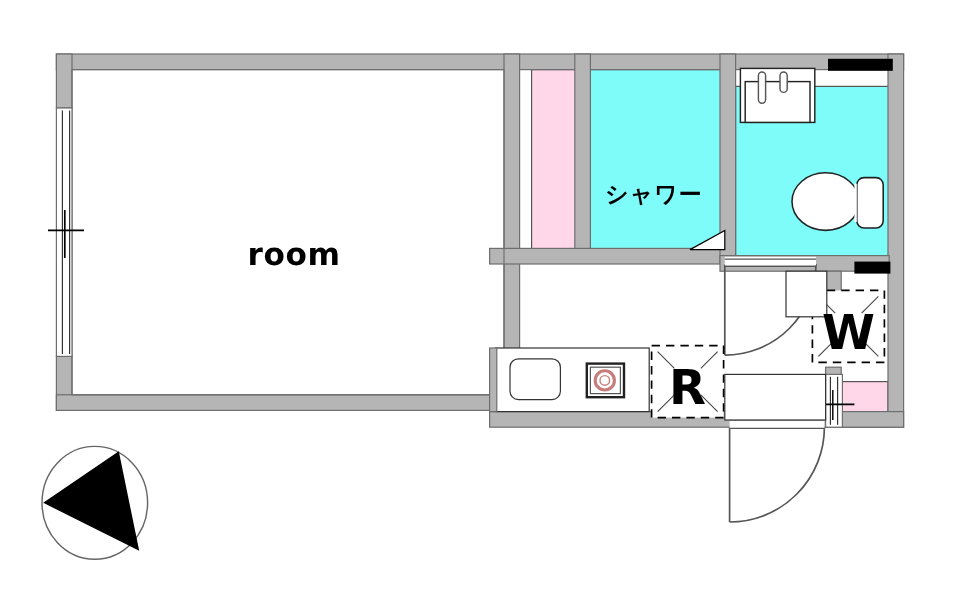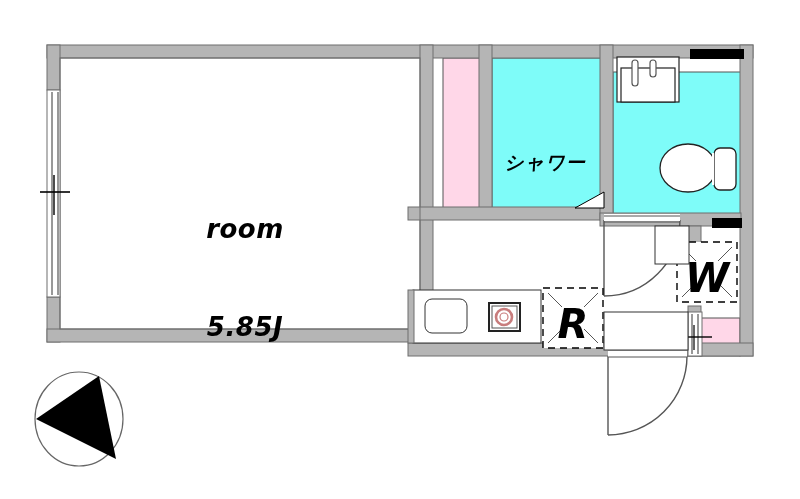--- a/index.html
+++ b/index.html
@@ -34,7 +34,6 @@
     line-height: 1.25;
     white-space: pre;
     user-select: none;
-    font-style: italic;
   }
   #room-label {
     left: 140px;

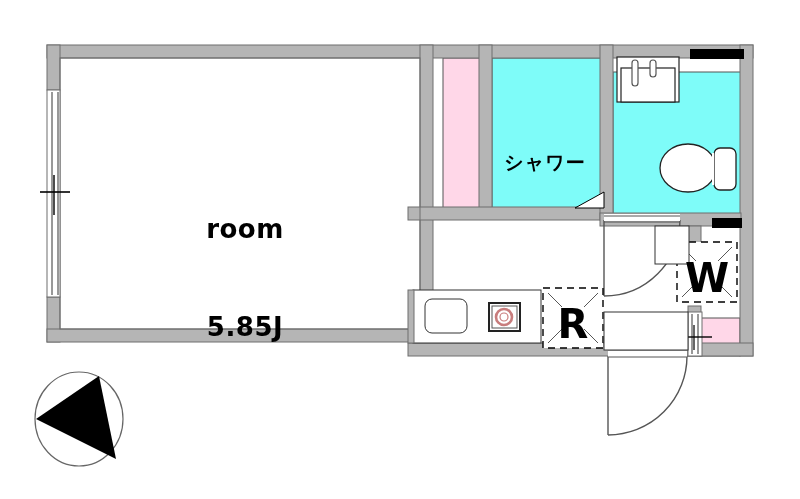--- a/index.html
+++ b/index.html
@@ -37,7 +37,7 @@
   }
   #room-label {
     left: 140px;
-    top: 148px;
+    top: 132px;
     width: 210px;
     font-size: 26px;
     letter-spacing: 0.5px;

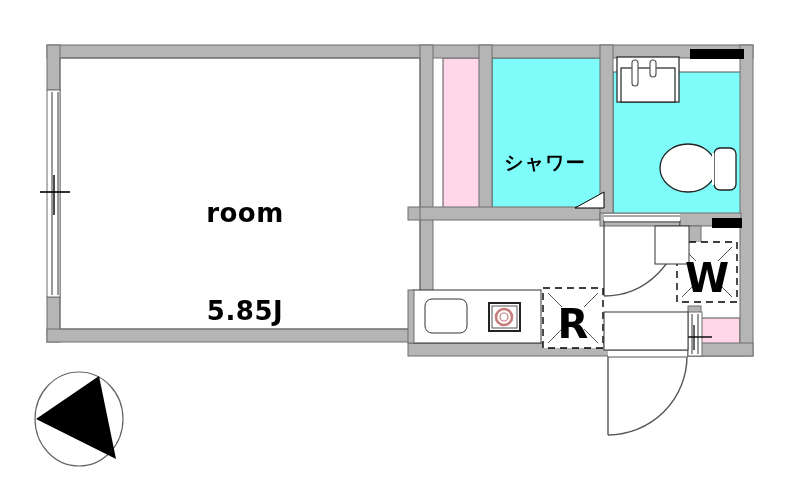--- a/index.html
+++ b/index.html
@@ -219,7 +219,6 @@
 
   <div class="lbl" id="room-label">
     <div>room</div>
-    <div>5.85J</div>
   </div>
 
   <div class="lbl" id="shower-label">

